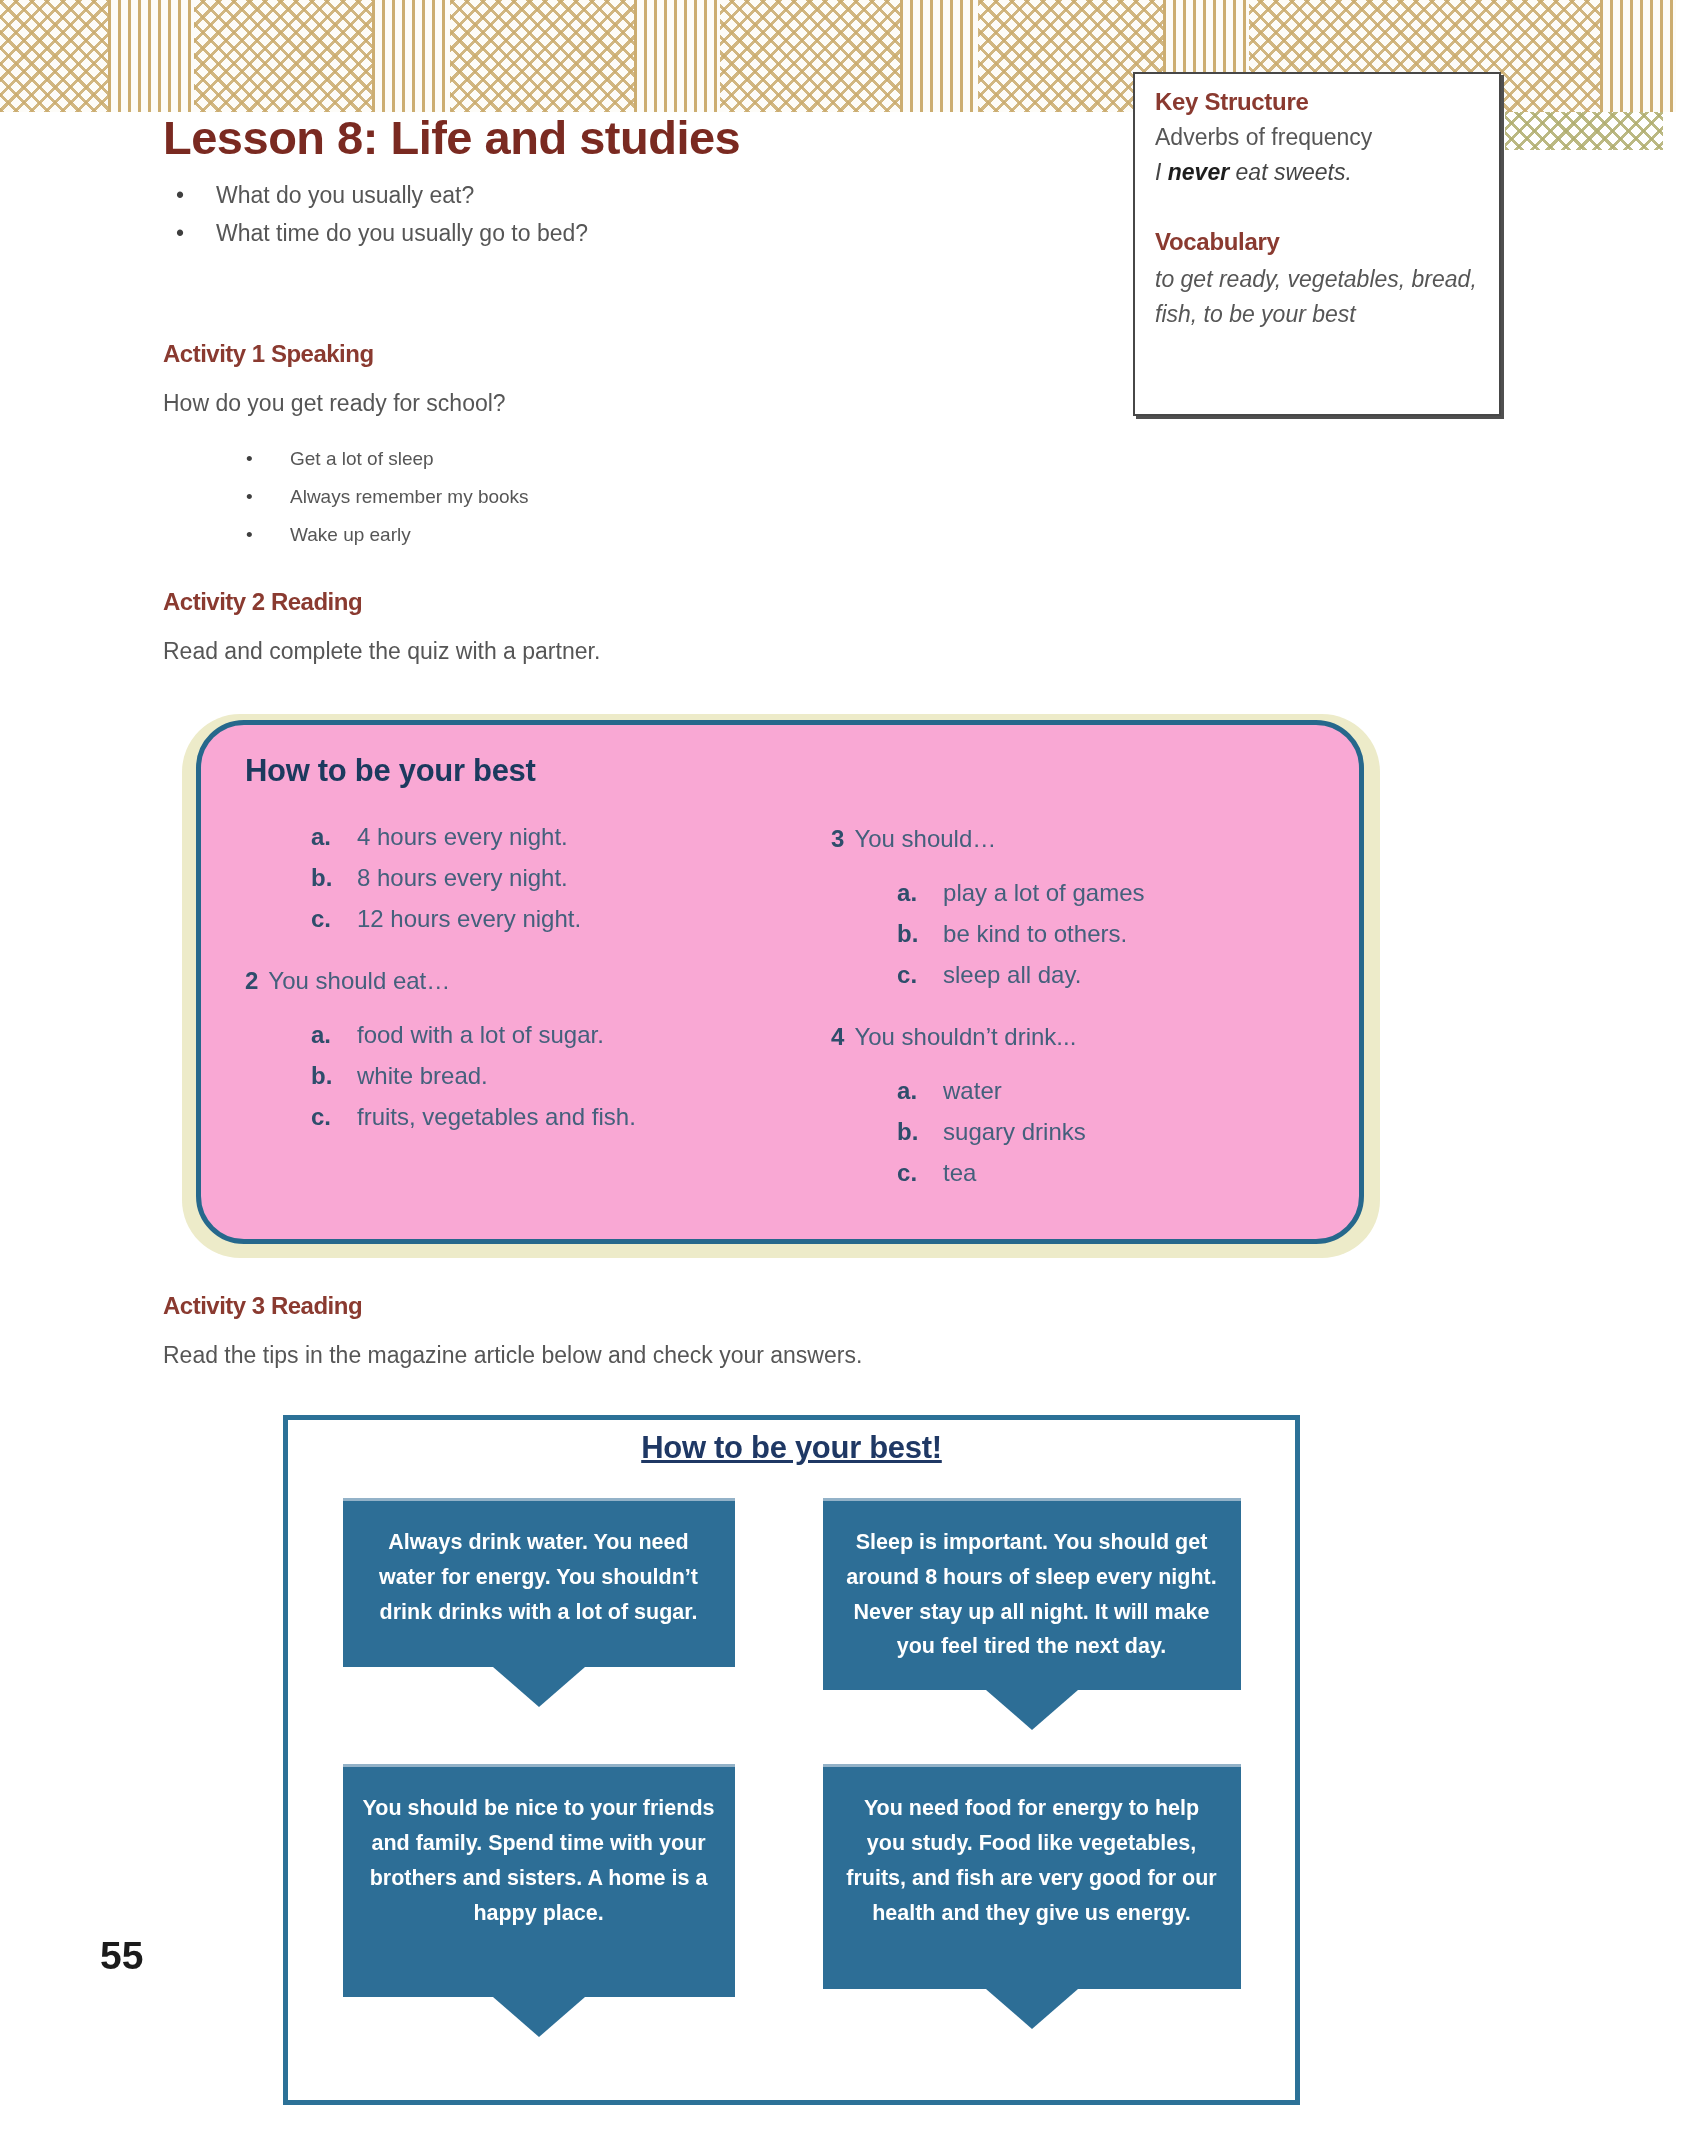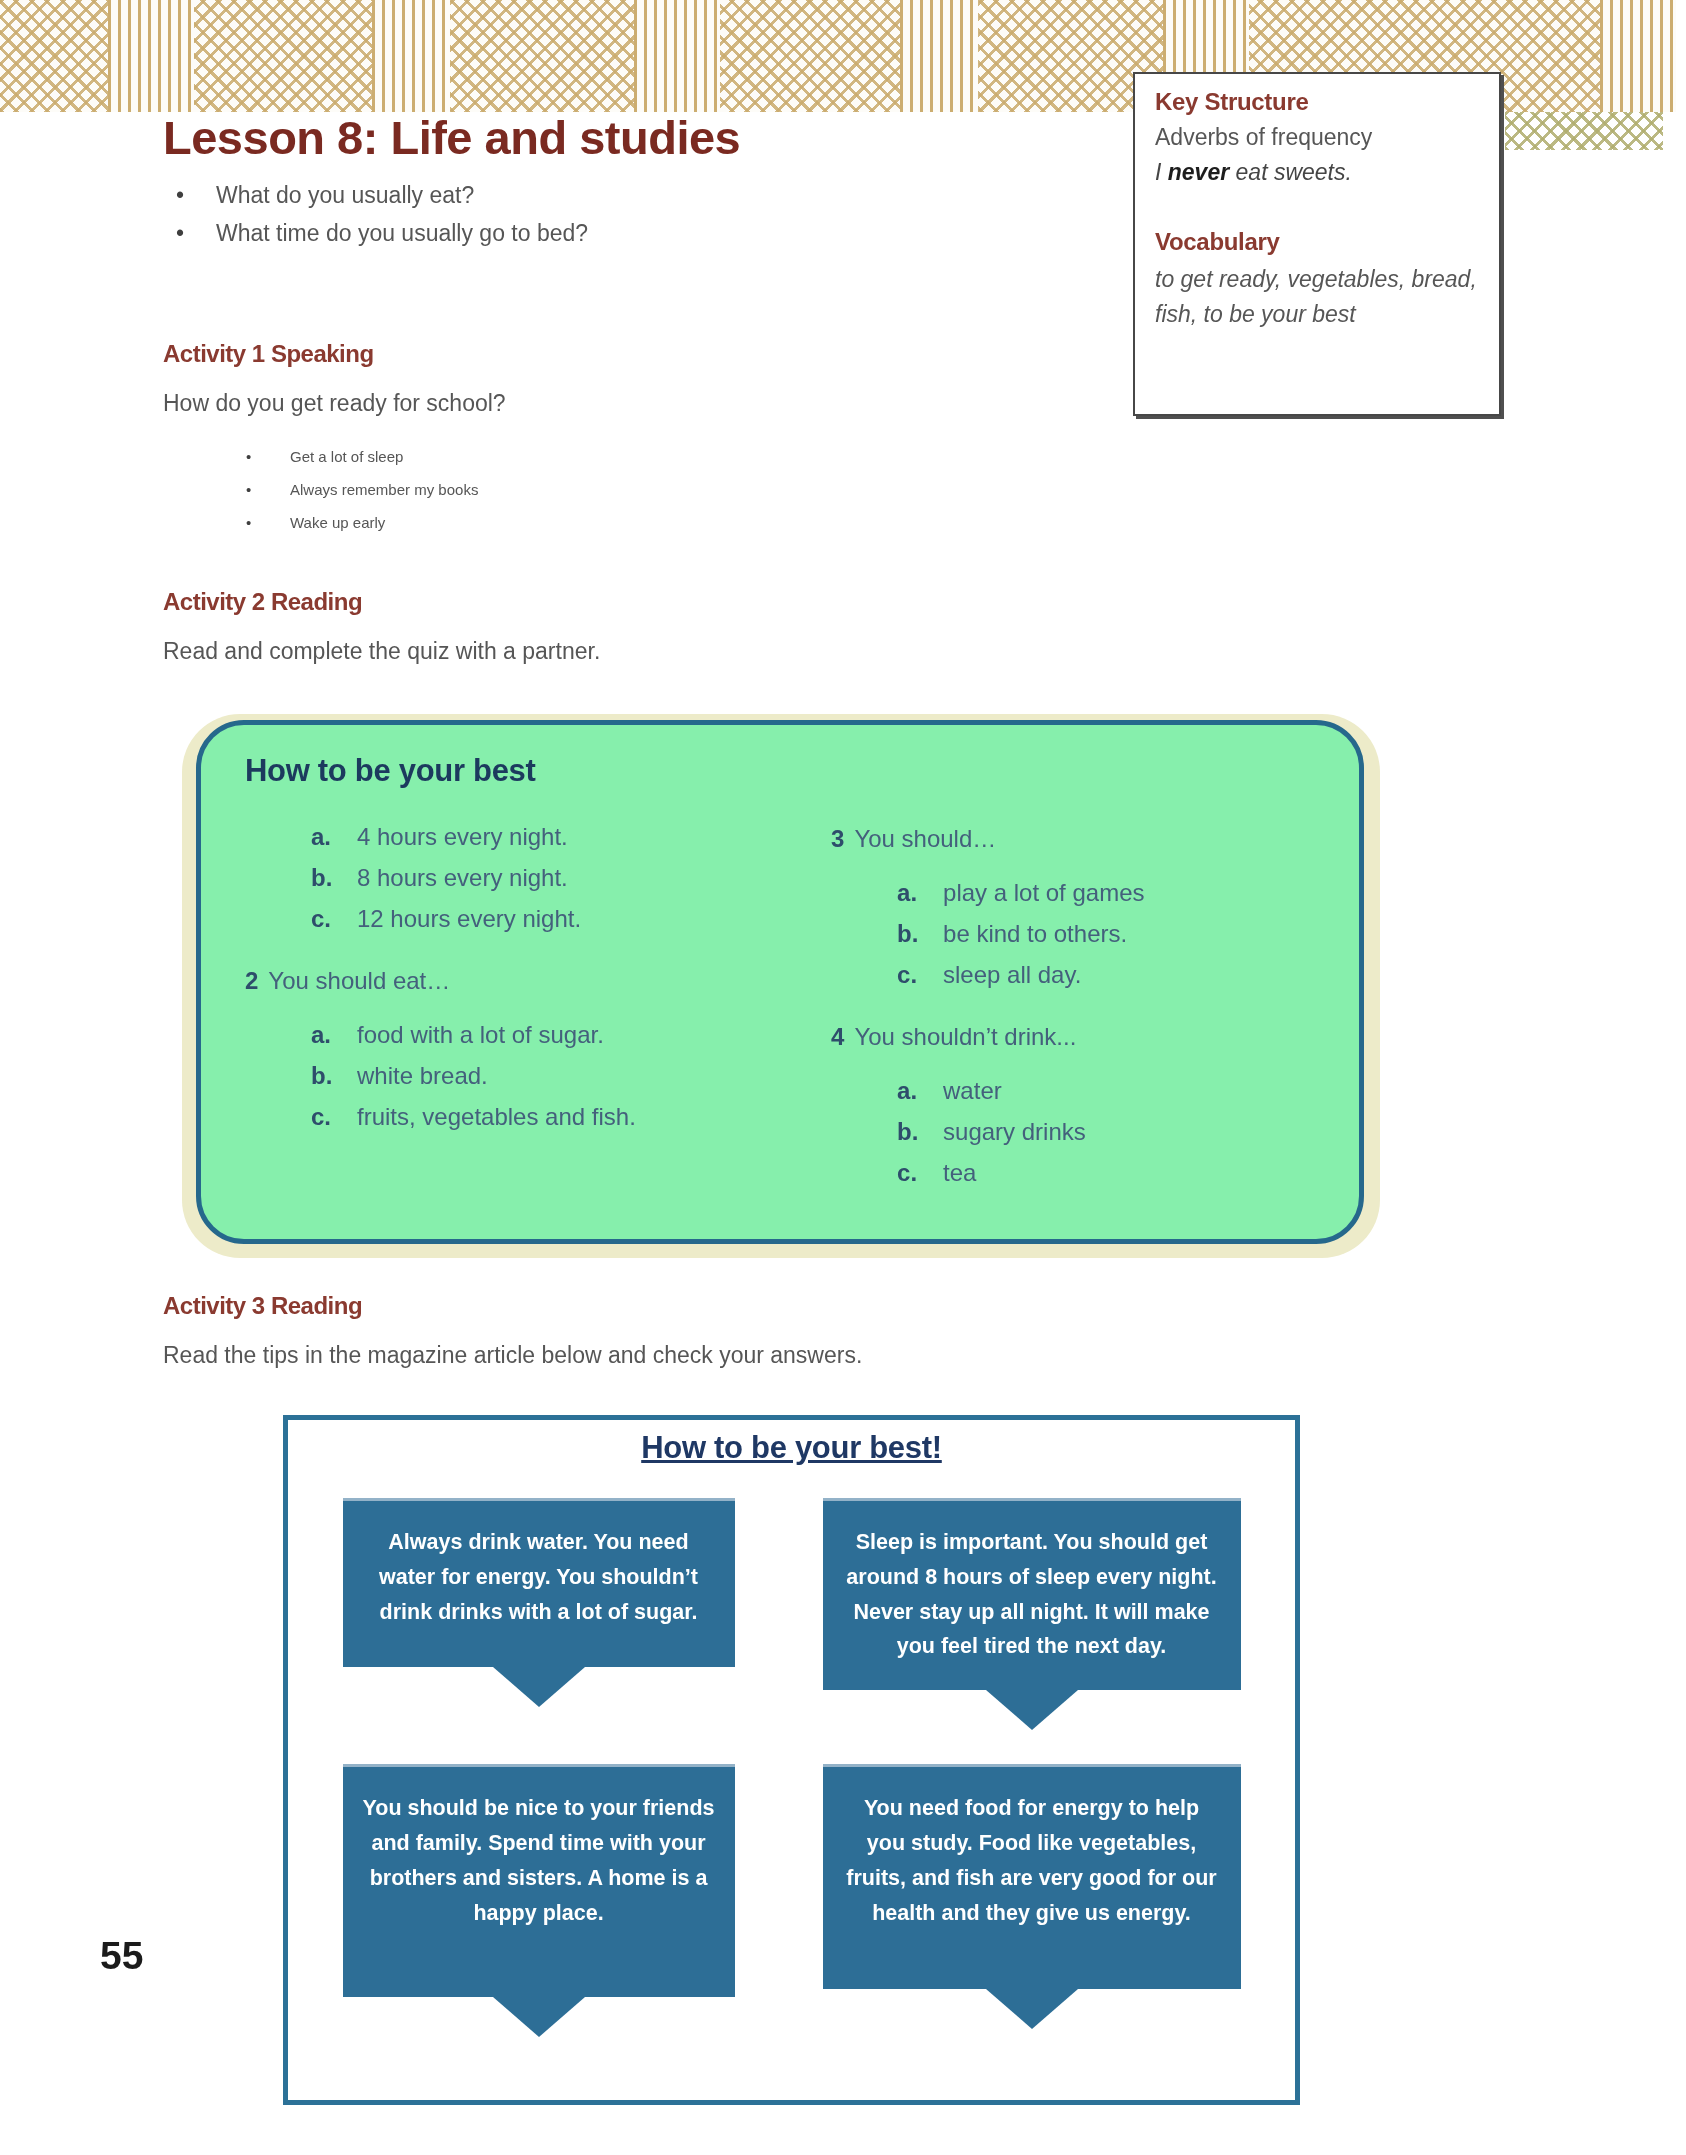--- a/index.html
+++ b/index.html
@@ -44,7 +44,7 @@
   .activity-prompt { position:absolute; margin:0; font-size:23px; color:#565656; }
 
   .act-list { position:absolute; left:238px; top:448px; margin:0; padding:0; list-style:none;
-    font-size:15px; color:#565656; }
+    font-size:19px; color:#565656; }
   .act-list li { position:relative; padding-left:52px; margin-bottom:16px; }
   .act-list li::before { content:"•"; position:absolute; left:8px; color:#3f3f3f; }
 

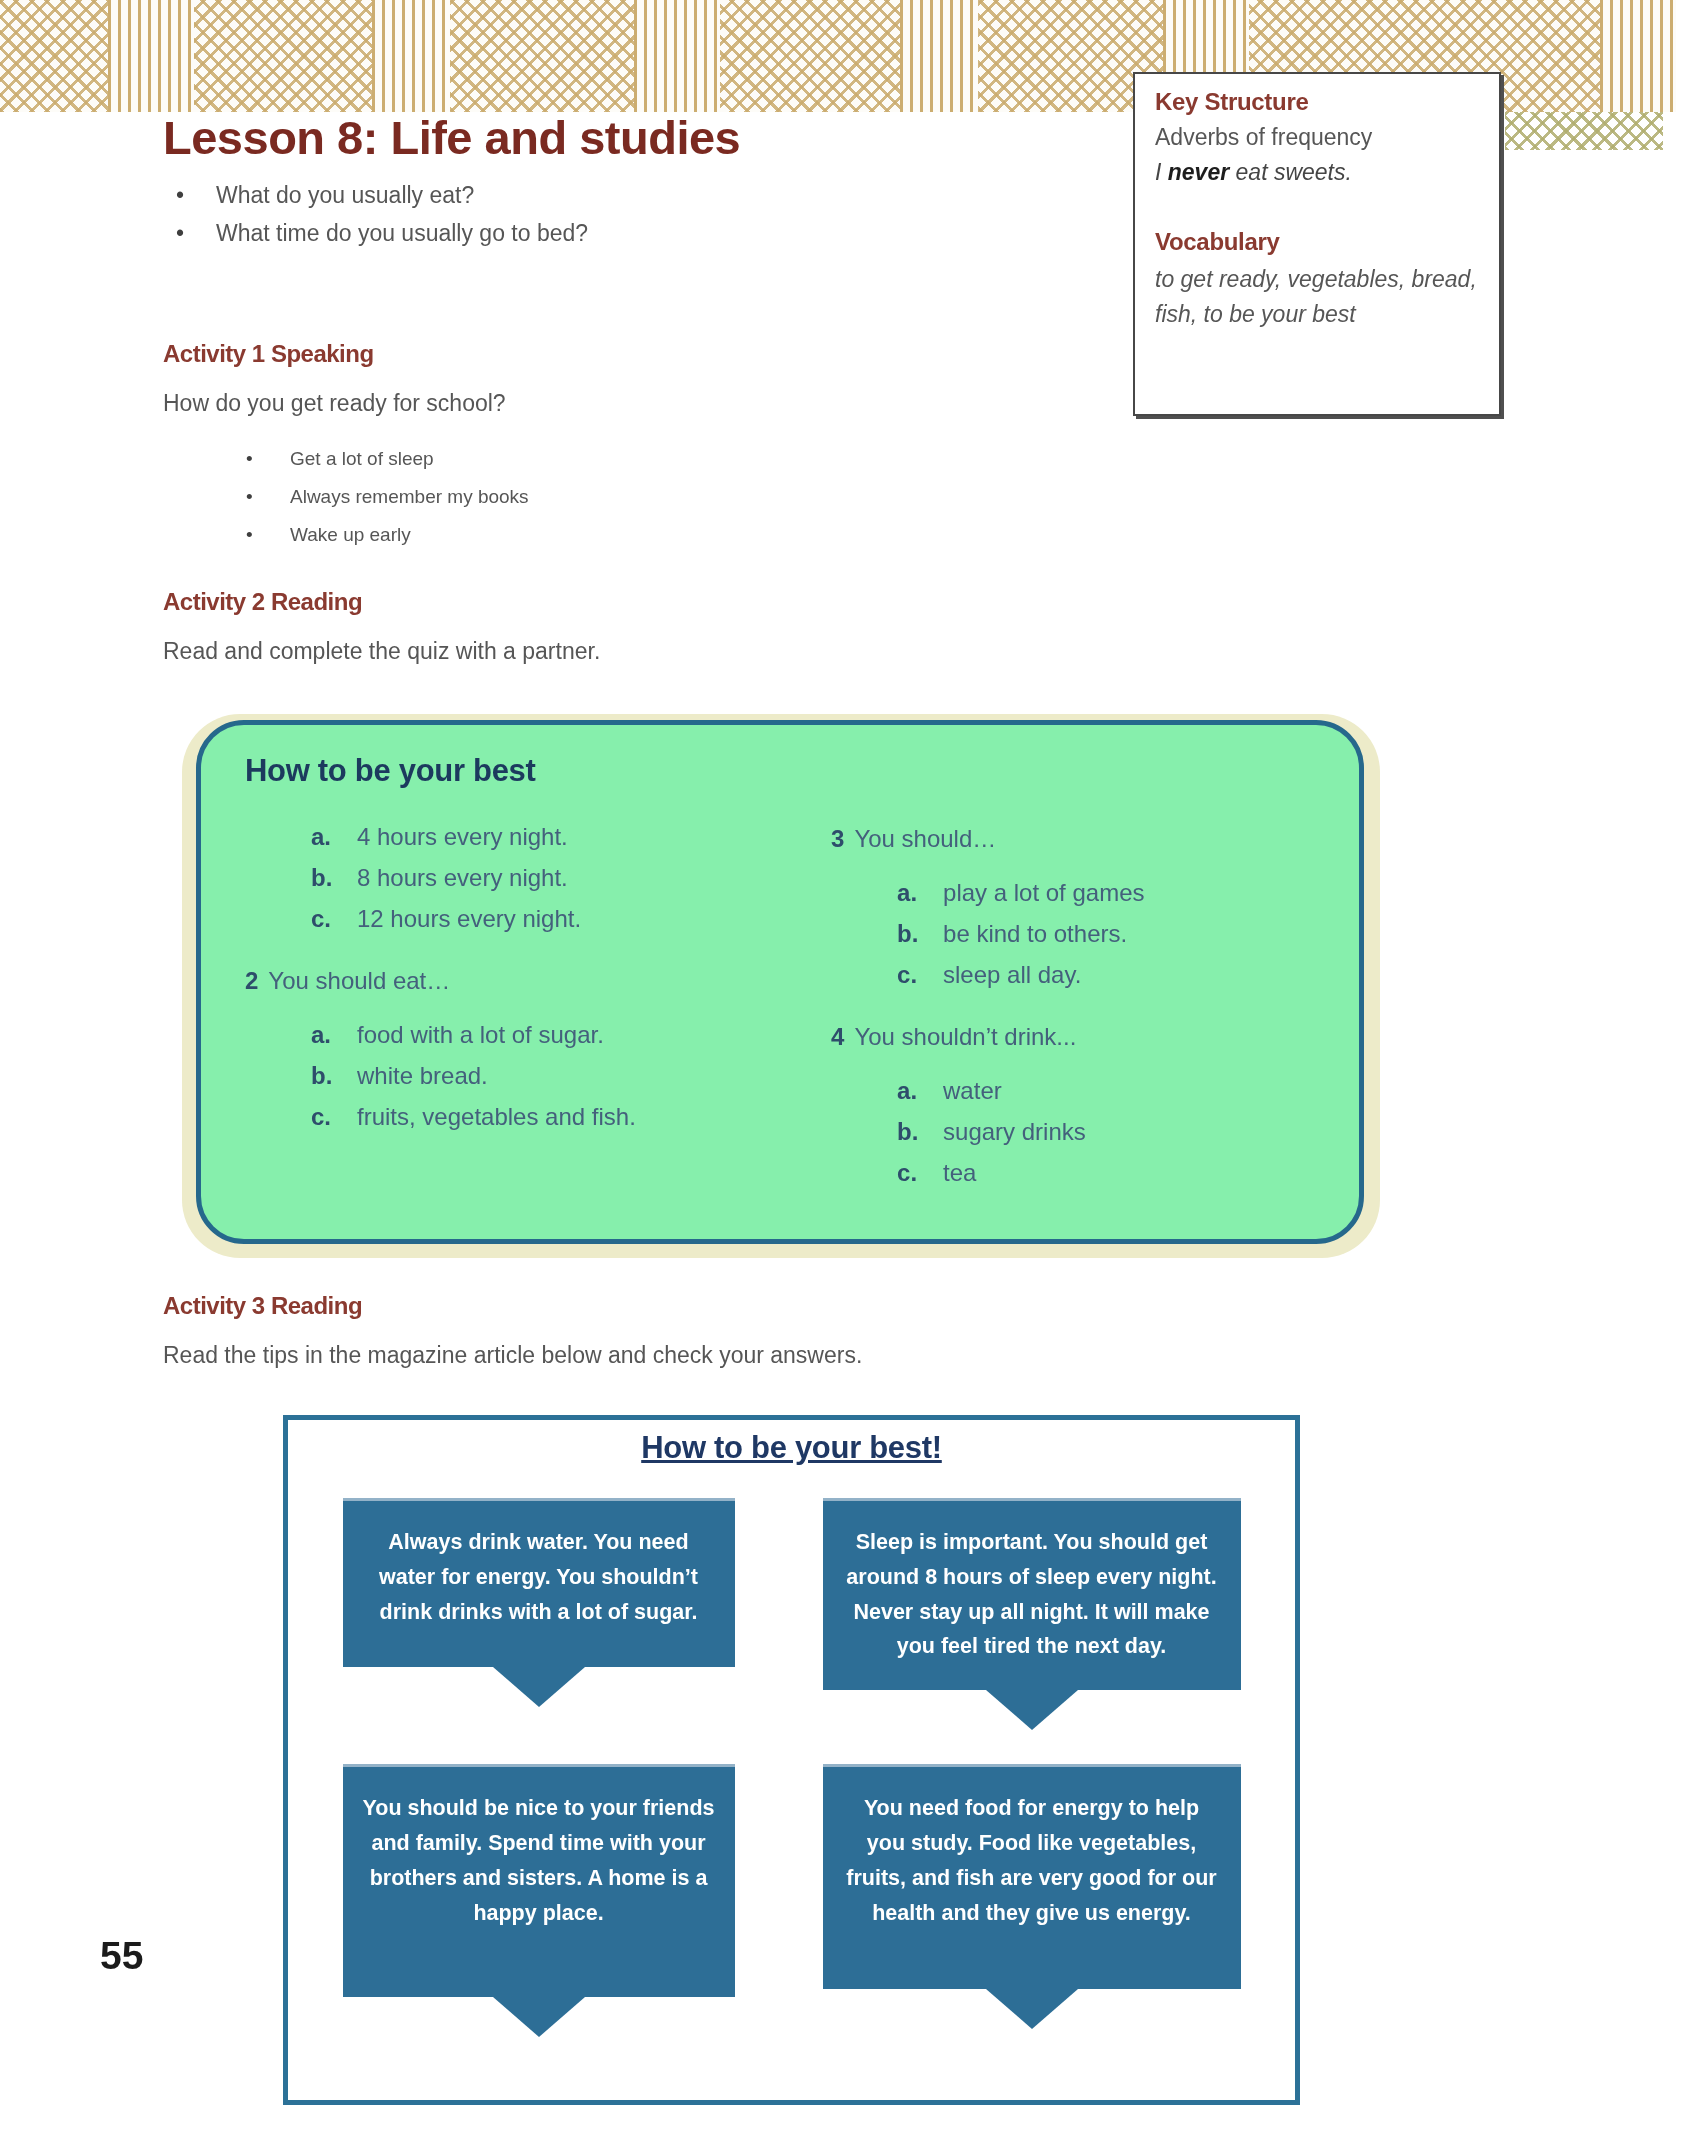--- a/index.html
+++ b/index.html
@@ -68,7 +68,7 @@
     padding:6px 16px 14px 14px;
   }
   .quiz-inner {
-    width:100%; height:100%; box-sizing:border-box; background:#86efac;
+    width:100%; height:100%; box-sizing:border-box; background:#f9a8d4;
     border:5px solid #26688c; border-radius:48px;
     padding:28px 36px 0 44px;
     display:grid; grid-template-columns:1fr 0.86fr; column-gap:14px;

